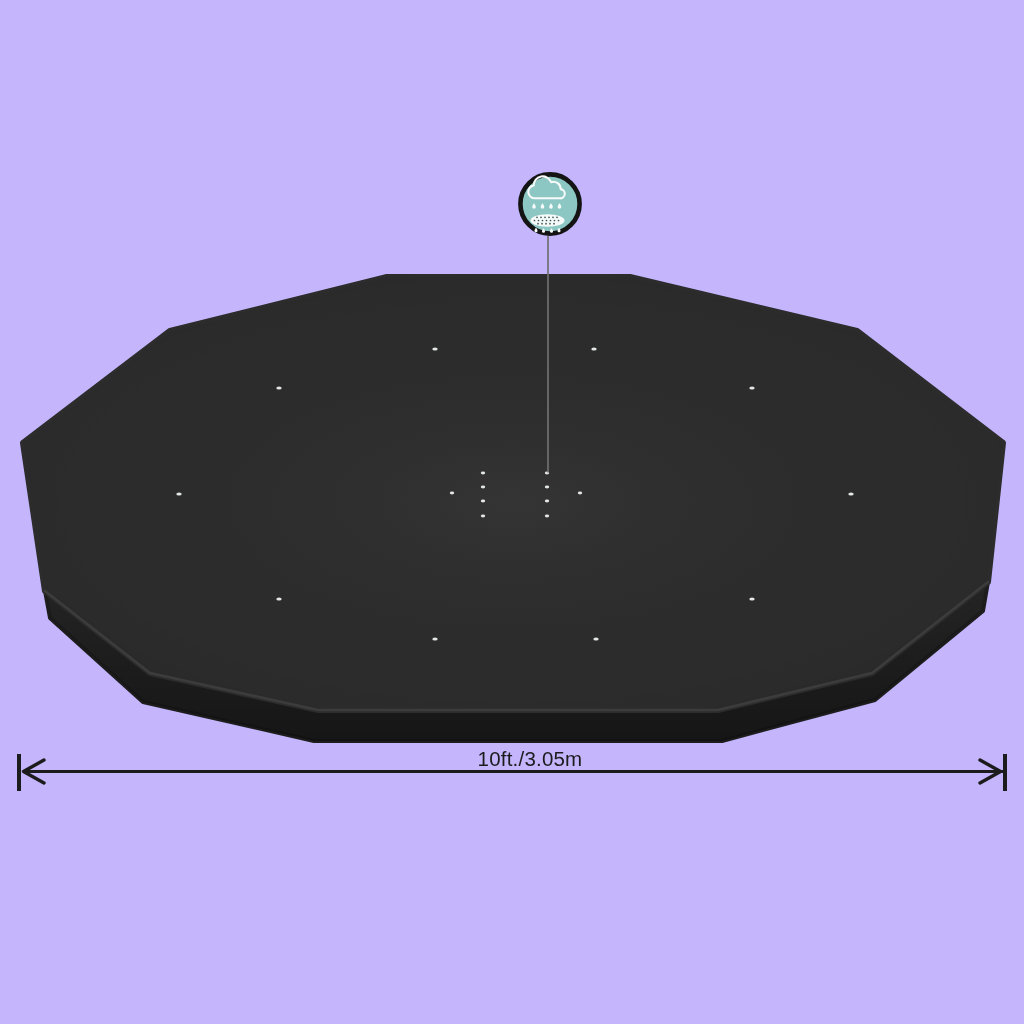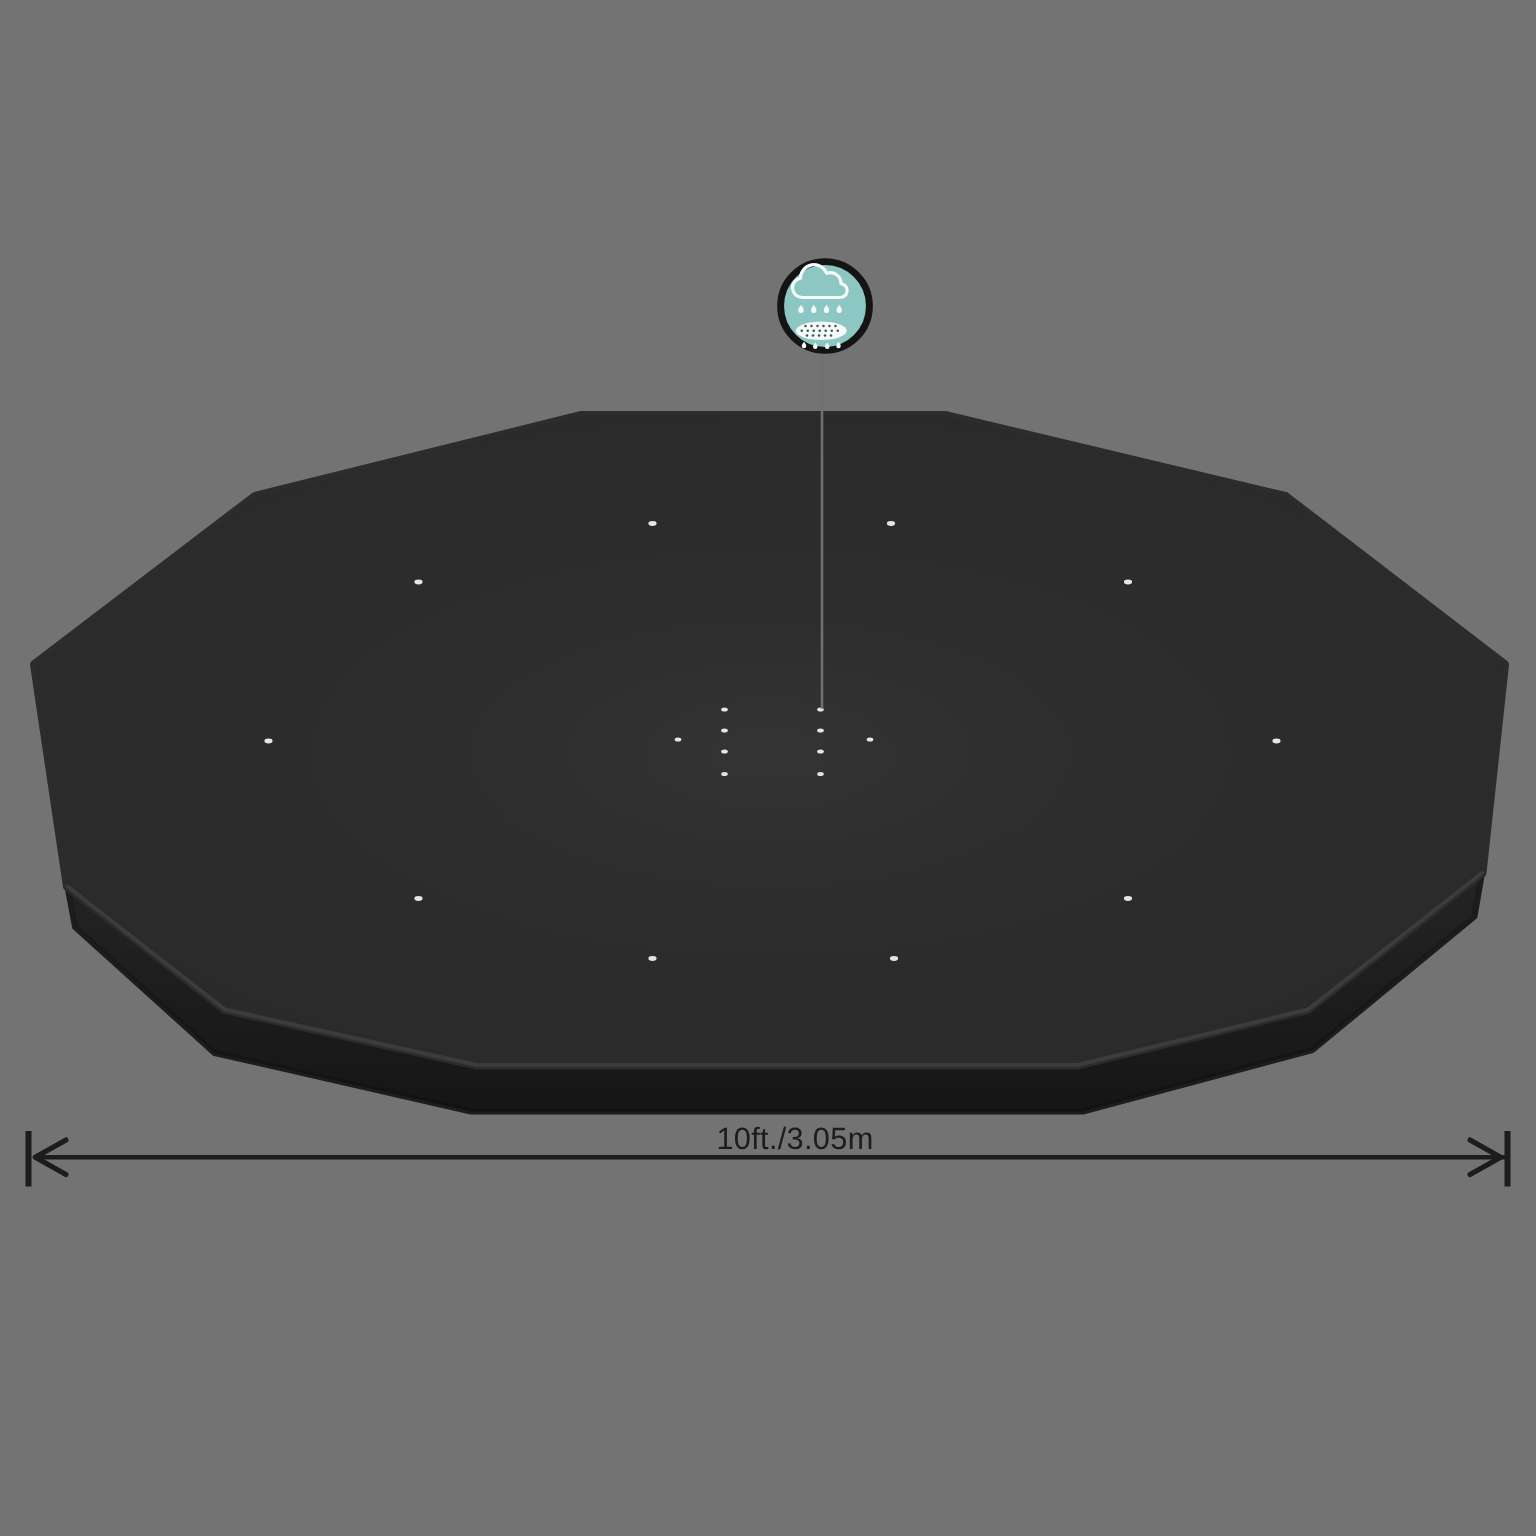--- a/index.html
+++ b/index.html
@@ -6,7 +6,7 @@
   .canvas{
     position:relative;
     width:1024px;height:1024px;
-    background:#737373;
+    background:#c4b5fd;
     overflow:hidden;
     font-family:"Liberation Sans", sans-serif;
   }

